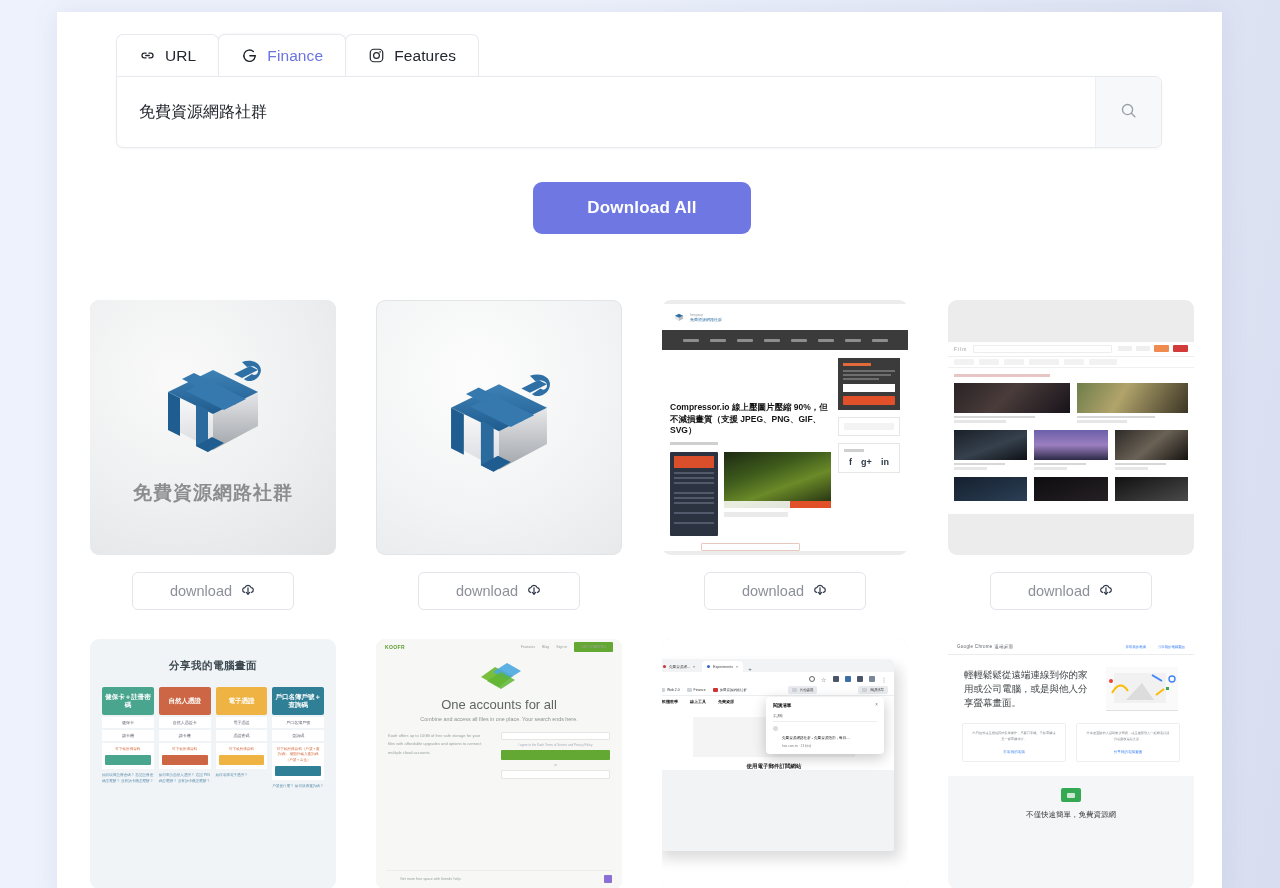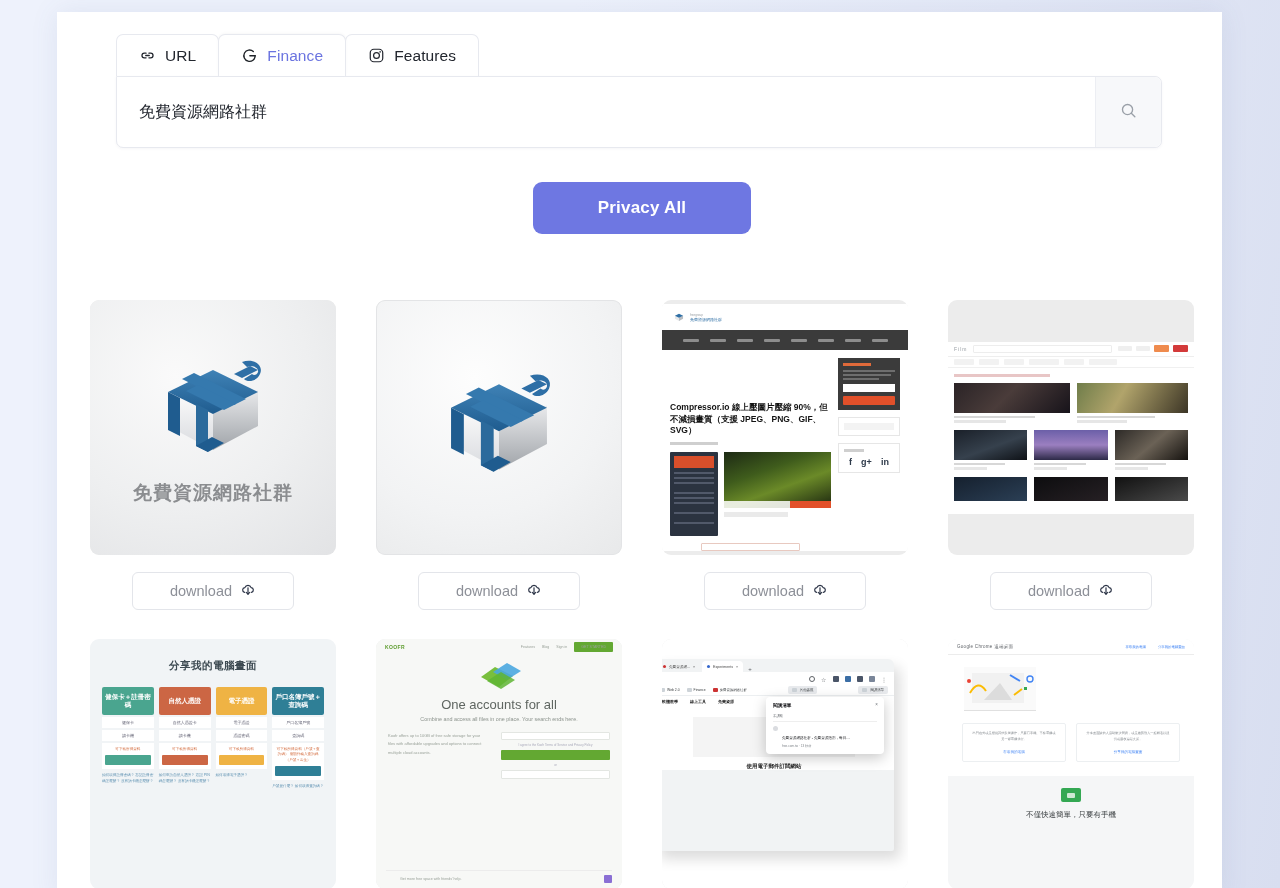--- a/index.html
+++ b/index.html
@@ -362,7 +362,7 @@
     </div>
 
     <div class="dl-all-wrap">
-      <button class="dl-all">Privacy All</button>
+      <button class="dl-all">Download All</button>
     </div>
 
     <div class="grid">

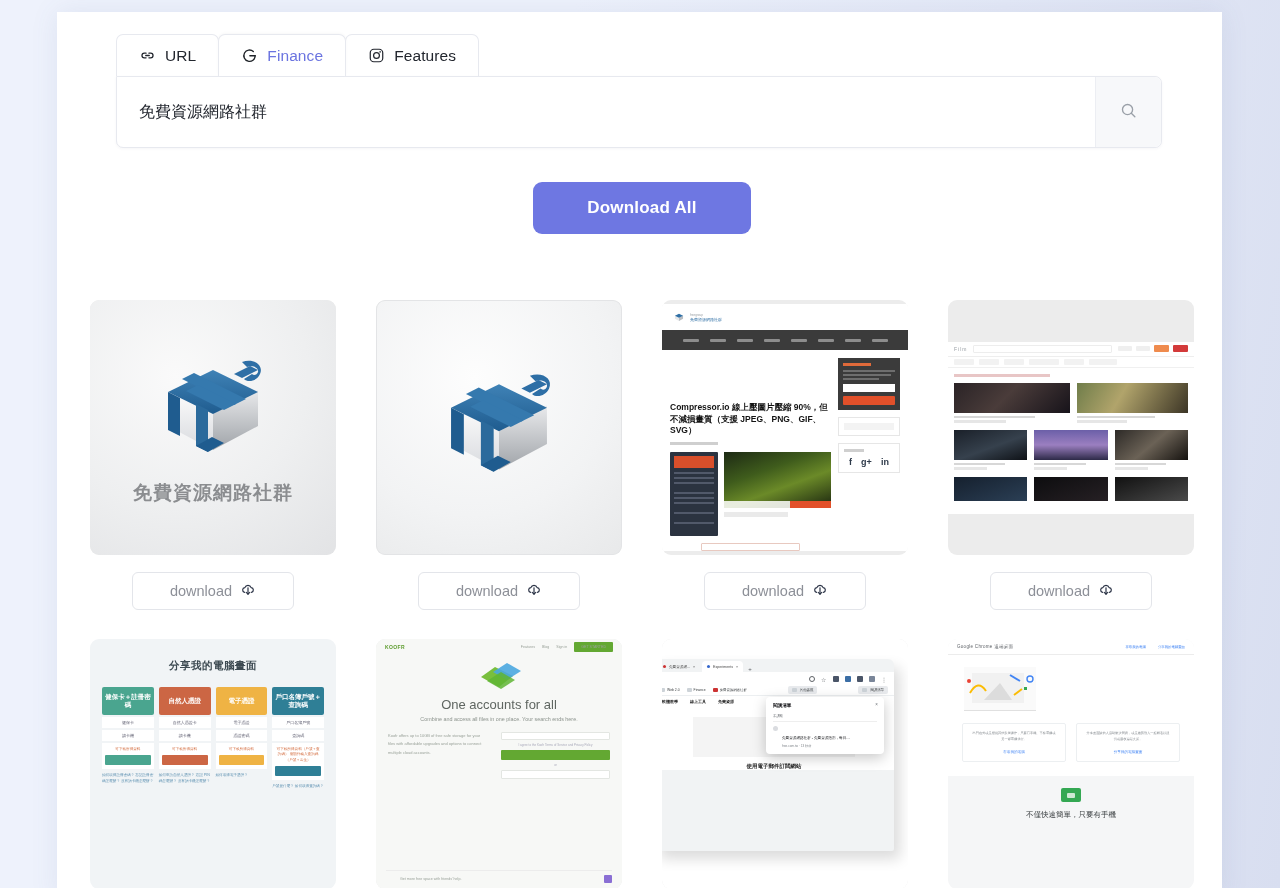--- a/index.html
+++ b/index.html
@@ -804,6 +804,7 @@
                 </span>
               </div>
               <div class="rd-hero">
+                <div class="rd-h1">輕輕鬆鬆從遠端連線到你的家用或公司電腦，或是與他人分享螢幕畫面。</div>
                 <div class="rd-art">
                   <svg width="72" height="44" viewBox="0 0 72 44">
                     <rect x="8" y="6" width="52" height="30" fill="#f1f1f1"></rect>

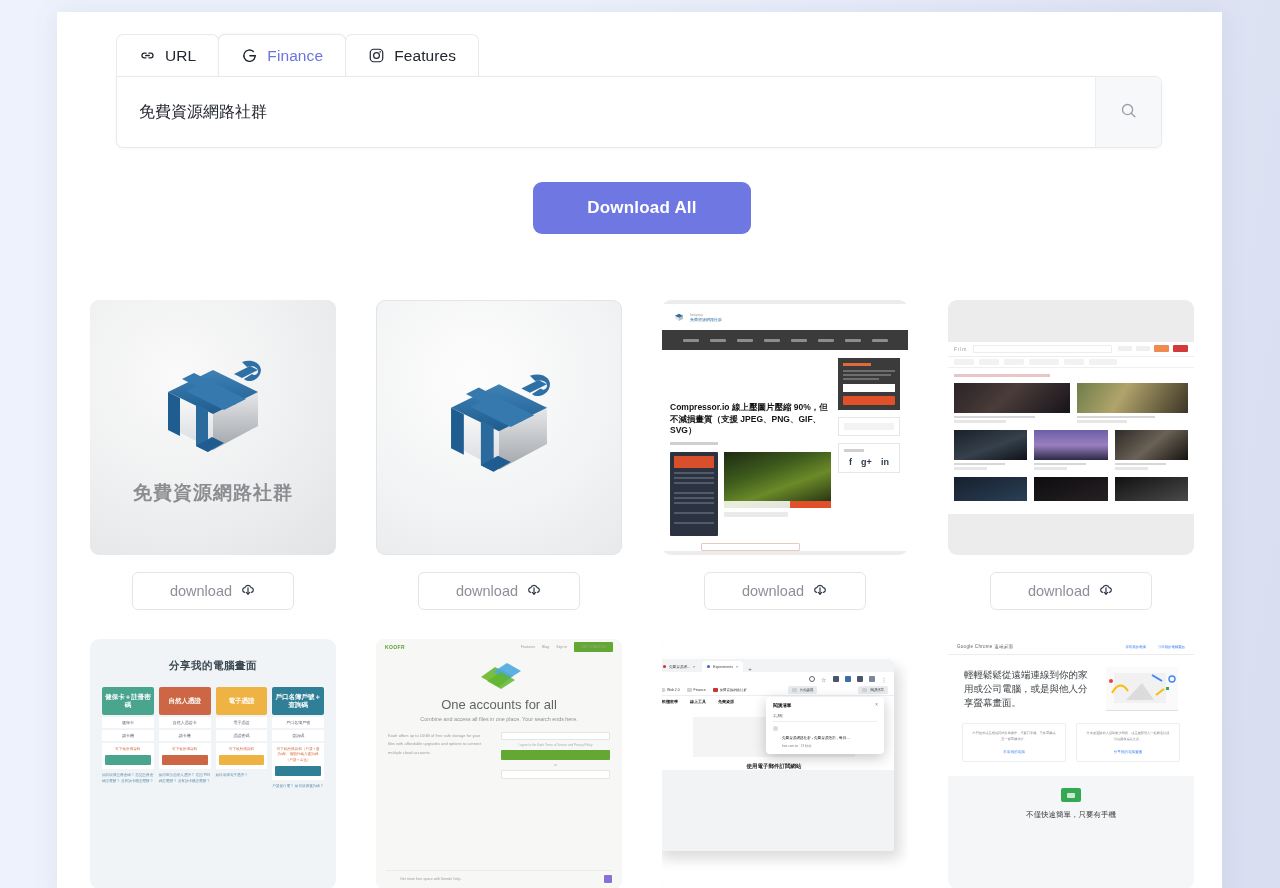--- a/index.html
+++ b/index.html
@@ -830,7 +830,7 @@
               </div>
               <div class="rd-bot">
                 <div class="rd-ico"></div>
-                <div class="rd-cap">不僅快速簡單，只要有手機</div>
+                <div class="rd-cap">不僅快速簡單，免費資源網</div>
               </div>
             </div>
           </div>

